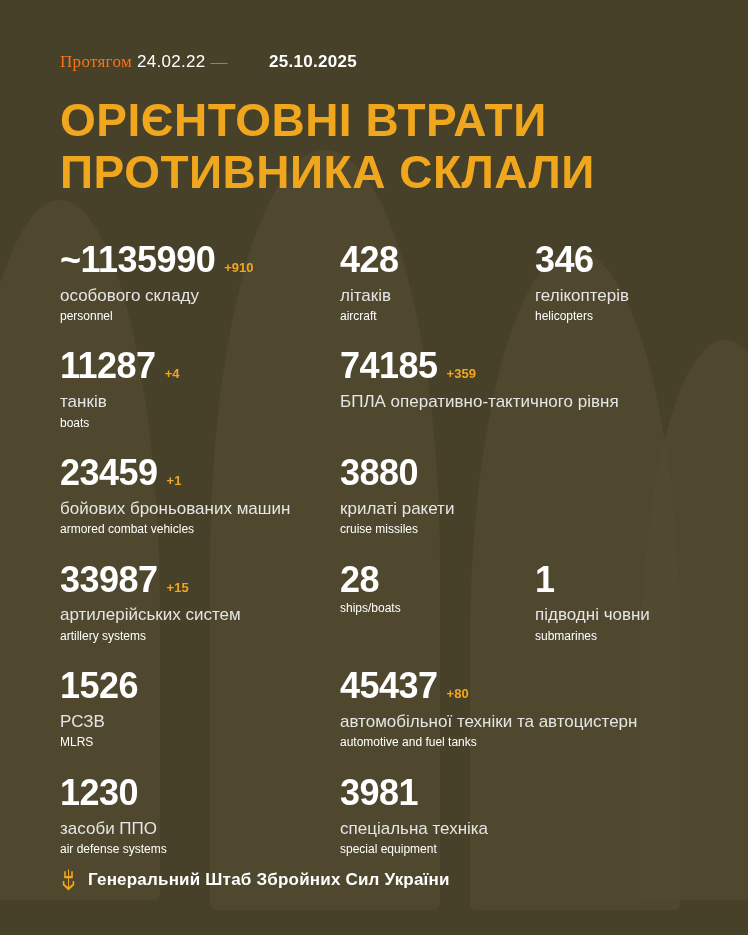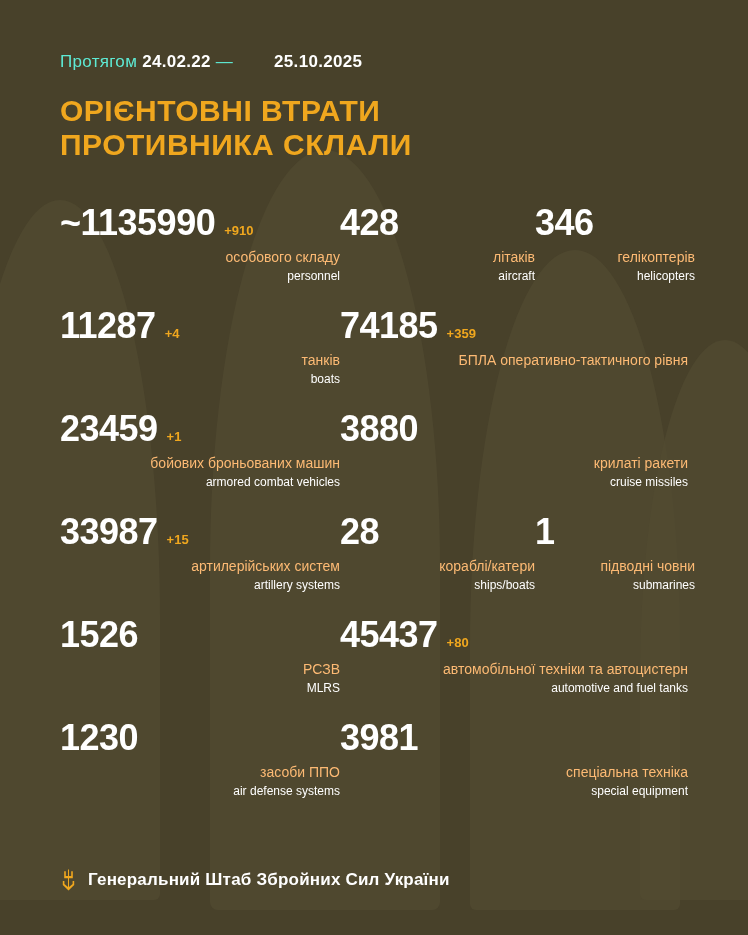--- a/index.html
+++ b/index.html
@@ -55,7 +55,8 @@
     font-weight: bold;
   }
   .period .label {
-    color: #5eead4;
+    color: #f97316;
+    font-family: Liberation Serif, serif;
   }
 
   .headline {

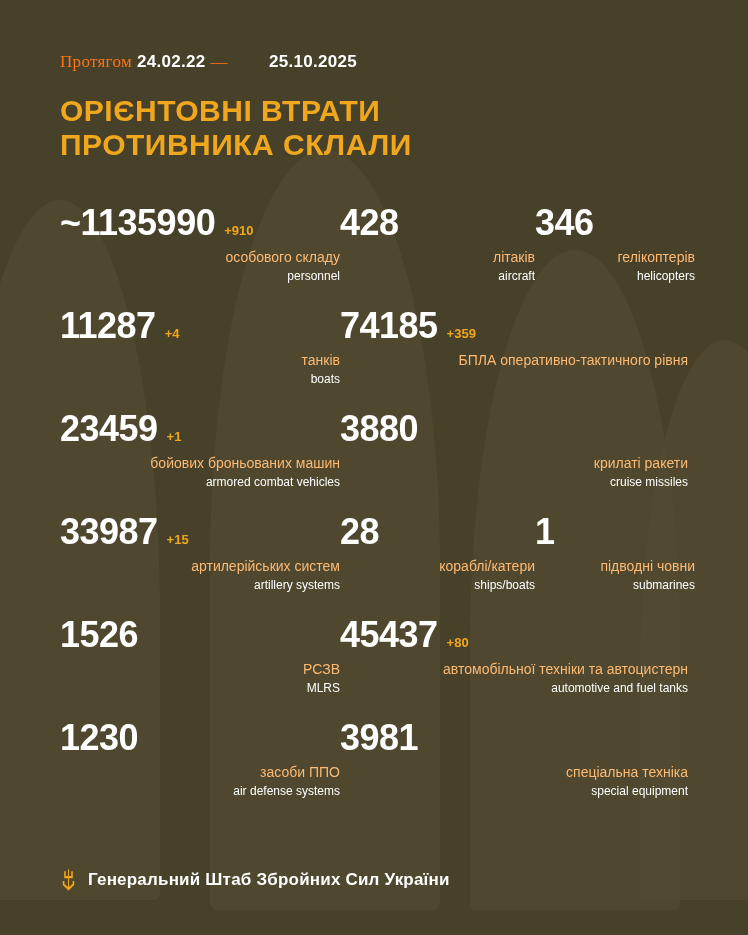--- a/index.html
+++ b/index.html
@@ -52,7 +52,6 @@
   }
   .period .from-date {
     color: #ffffff;
-    font-weight: bold;
   }
   .period .label {
     color: #f97316;

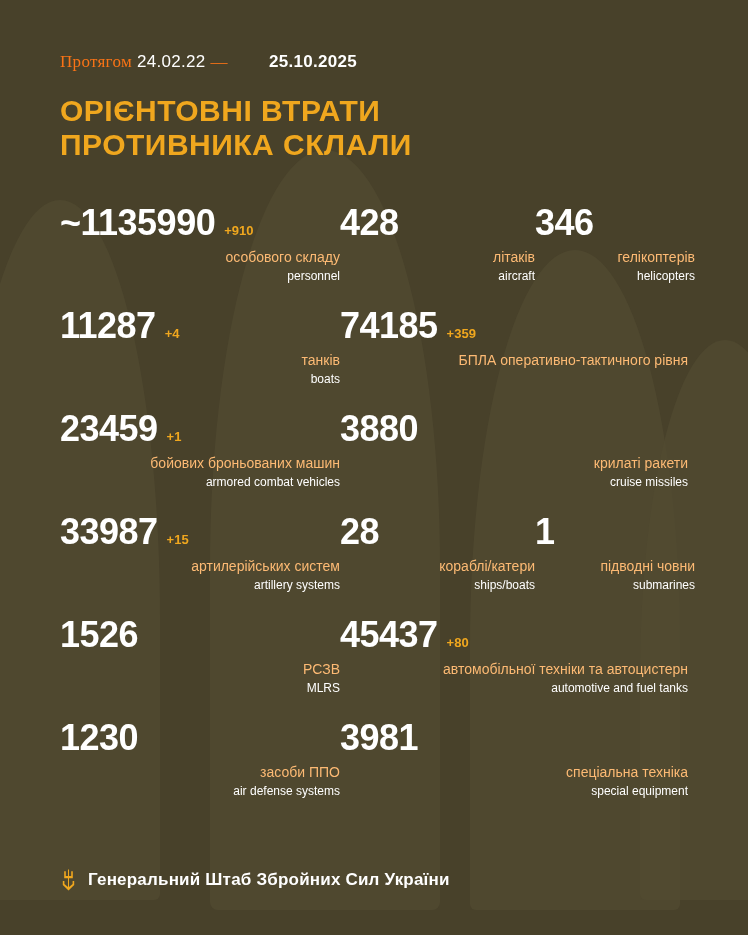--- a/index.html
+++ b/index.html
@@ -62,7 +62,7 @@
     margin-top: 22px;
     color: #f0a71e;
     font-weight: bold;
-    font-size: 30px;
+    font-size: 46px;
     line-height: 1.14;
     letter-spacing: 0.5px;
     text-transform: uppercase;

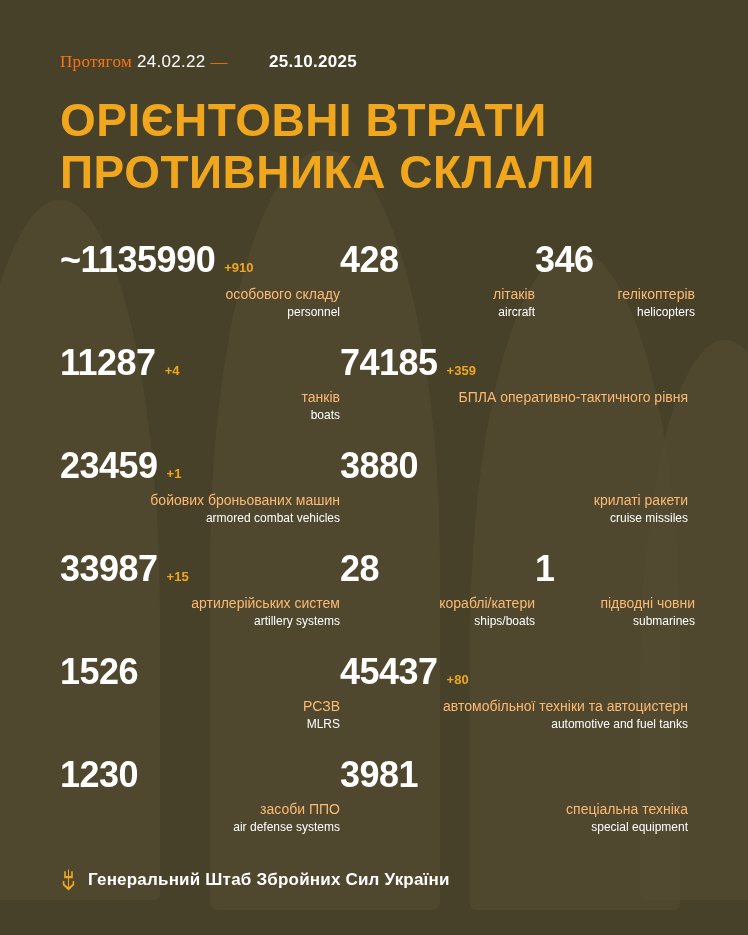--- a/index.html
+++ b/index.html
@@ -76,7 +76,6 @@
     display: flex;
     align-items: flex-start;
     margin-bottom: 24px;
-    text-align: right;
   }
   .col1 { width: 280px; flex: none; }
   .col2 { width: 195px; flex: none; }

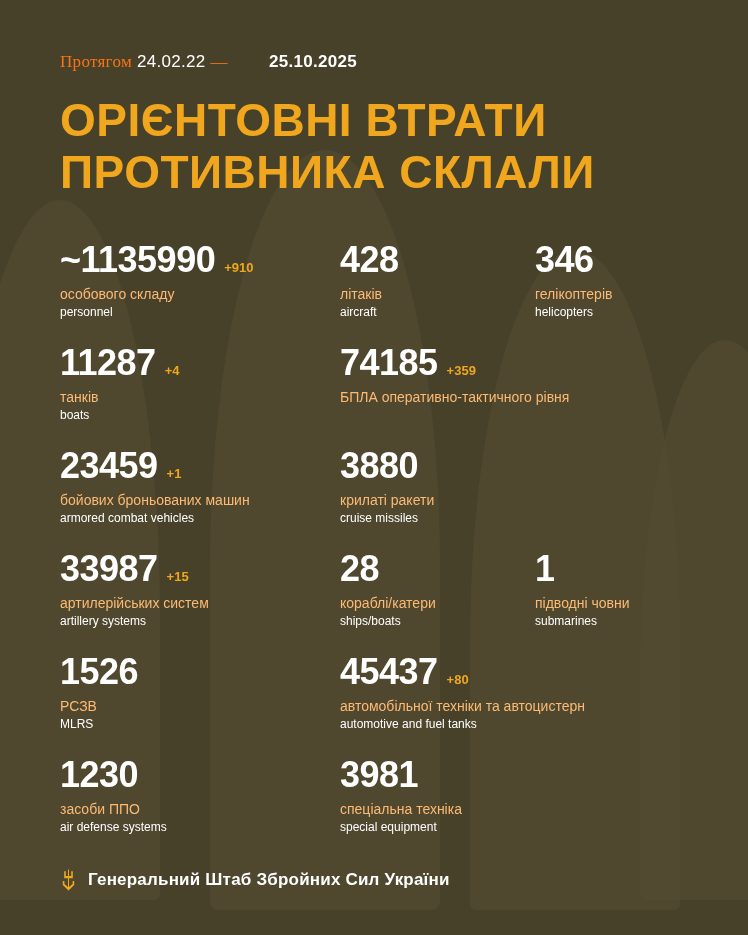--- a/index.html
+++ b/index.html
@@ -101,8 +101,8 @@
     margin-left: 9px;
   }
   .label-ua {
-    color: #fdba74;
-    font-size: 14px;
+    color: #e5e5e5;
+    font-size: 17px;
     margin-top: 7px;
     line-height: 1.2;
     white-space: nowrap;

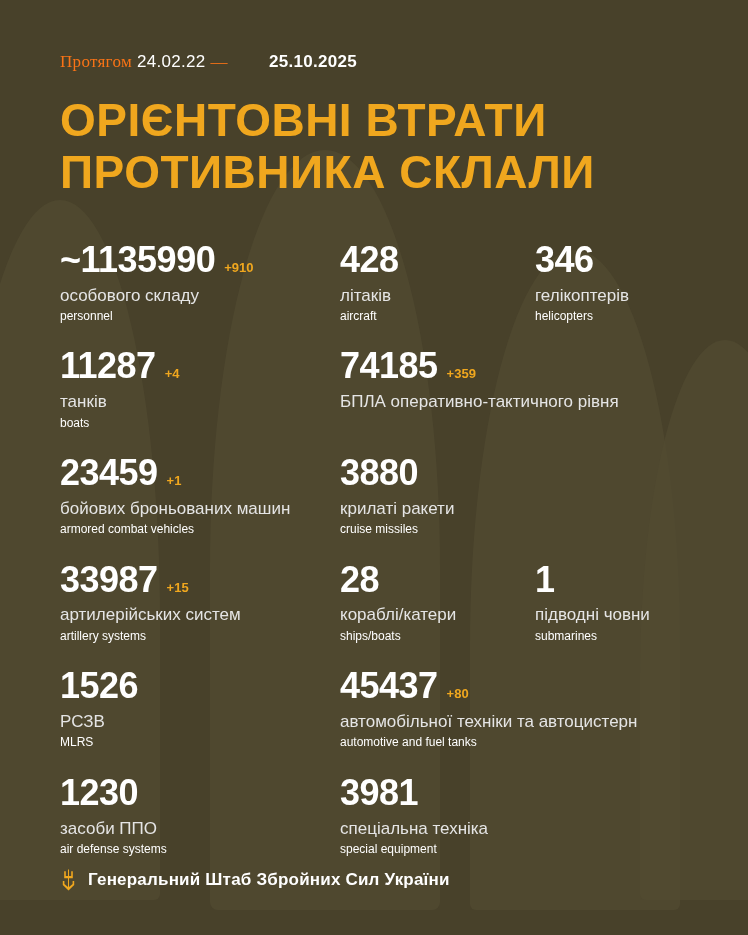--- a/index.html
+++ b/index.html
@@ -241,7 +241,6 @@
             <span class="value">28</span>
             <span class="delta"></span>
           </div>
-          <div class="label-ua">кораблі/катери</div>
           <div class="label-en">ships/boats</div>
         </div>
         <div class="col3">

